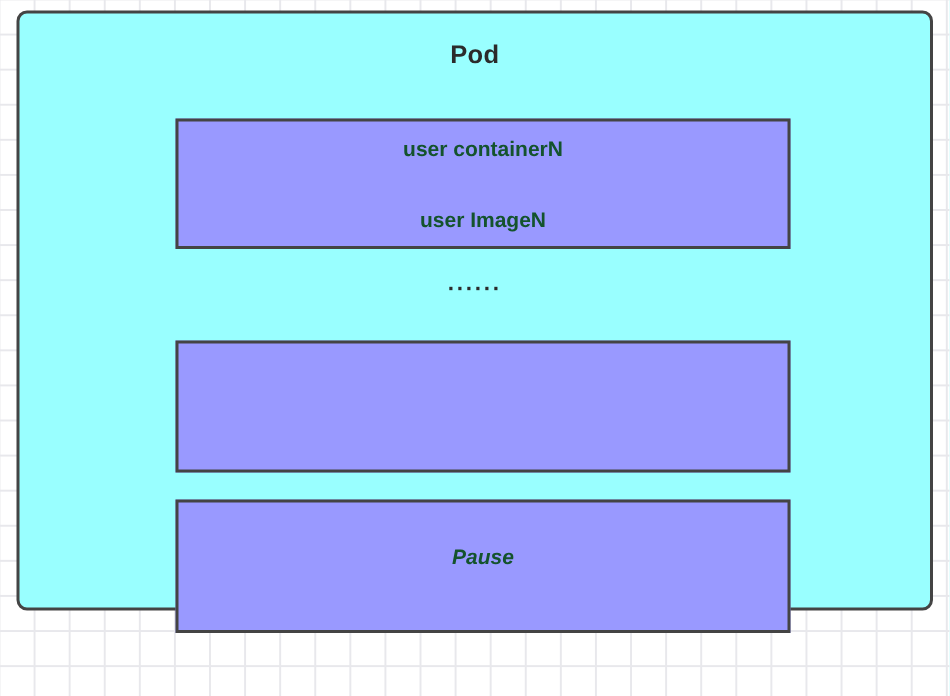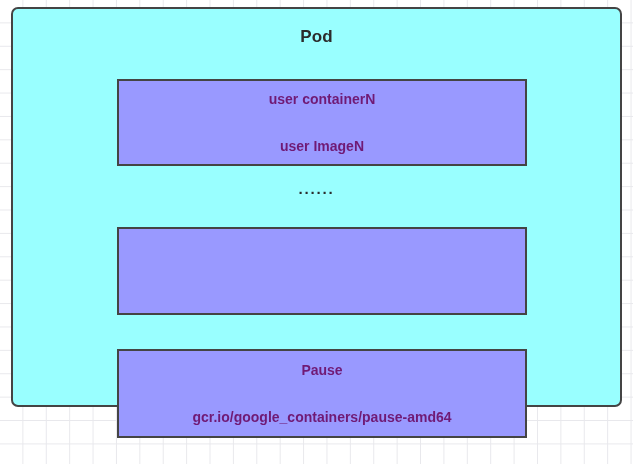--- a/index.html
+++ b/index.html
@@ -73,7 +73,7 @@
   .box-line {
     font-size: 14px;
     font-weight: bold;
-    color: #701a75;
+    color: #14532d;
     text-align: center;
     line-height: 1.2;
     white-space: nowrap;

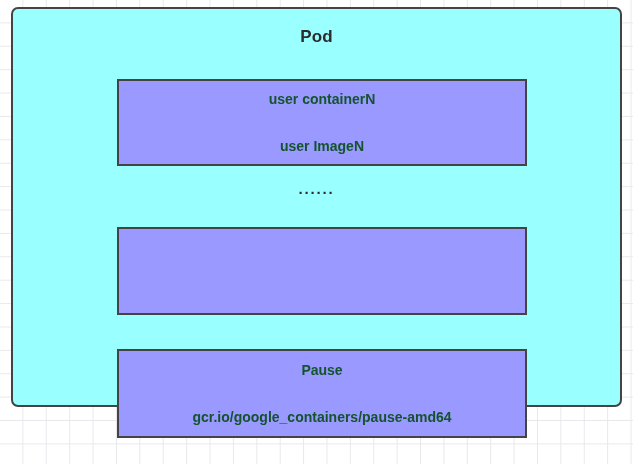--- a/index.html
+++ b/index.html
@@ -68,7 +68,7 @@
 
   .box-n    { top: 70px;  height: 87px; }
   .box-one  { top: 218px; height: 88px; }
-  .box-pause{ top: 340px; height: 89px; }
+  .box-pause{ top: 324px; height: 89px; font-style: italic; }
 
   .box-line {
     font-size: 14px;

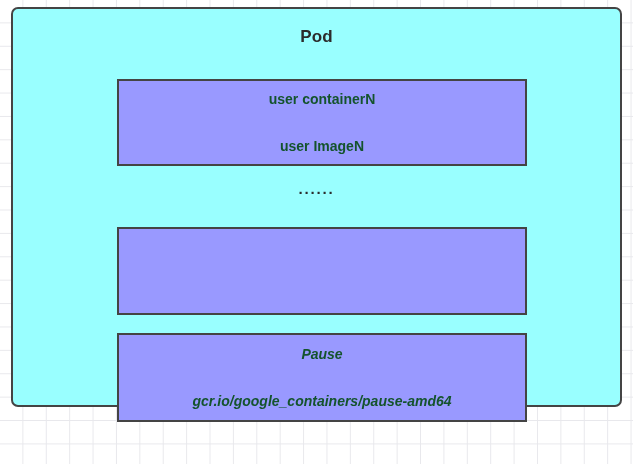--- a/index.html
+++ b/index.html
@@ -118,7 +118,6 @@
 
     <div class="container-box box-pause">
       <div class="box-line line-top">Pause</div>
-      <div class="box-line line-bottom">gcr.io/google_containers/pause-amd64</div>
     </div>
 
   </div>

